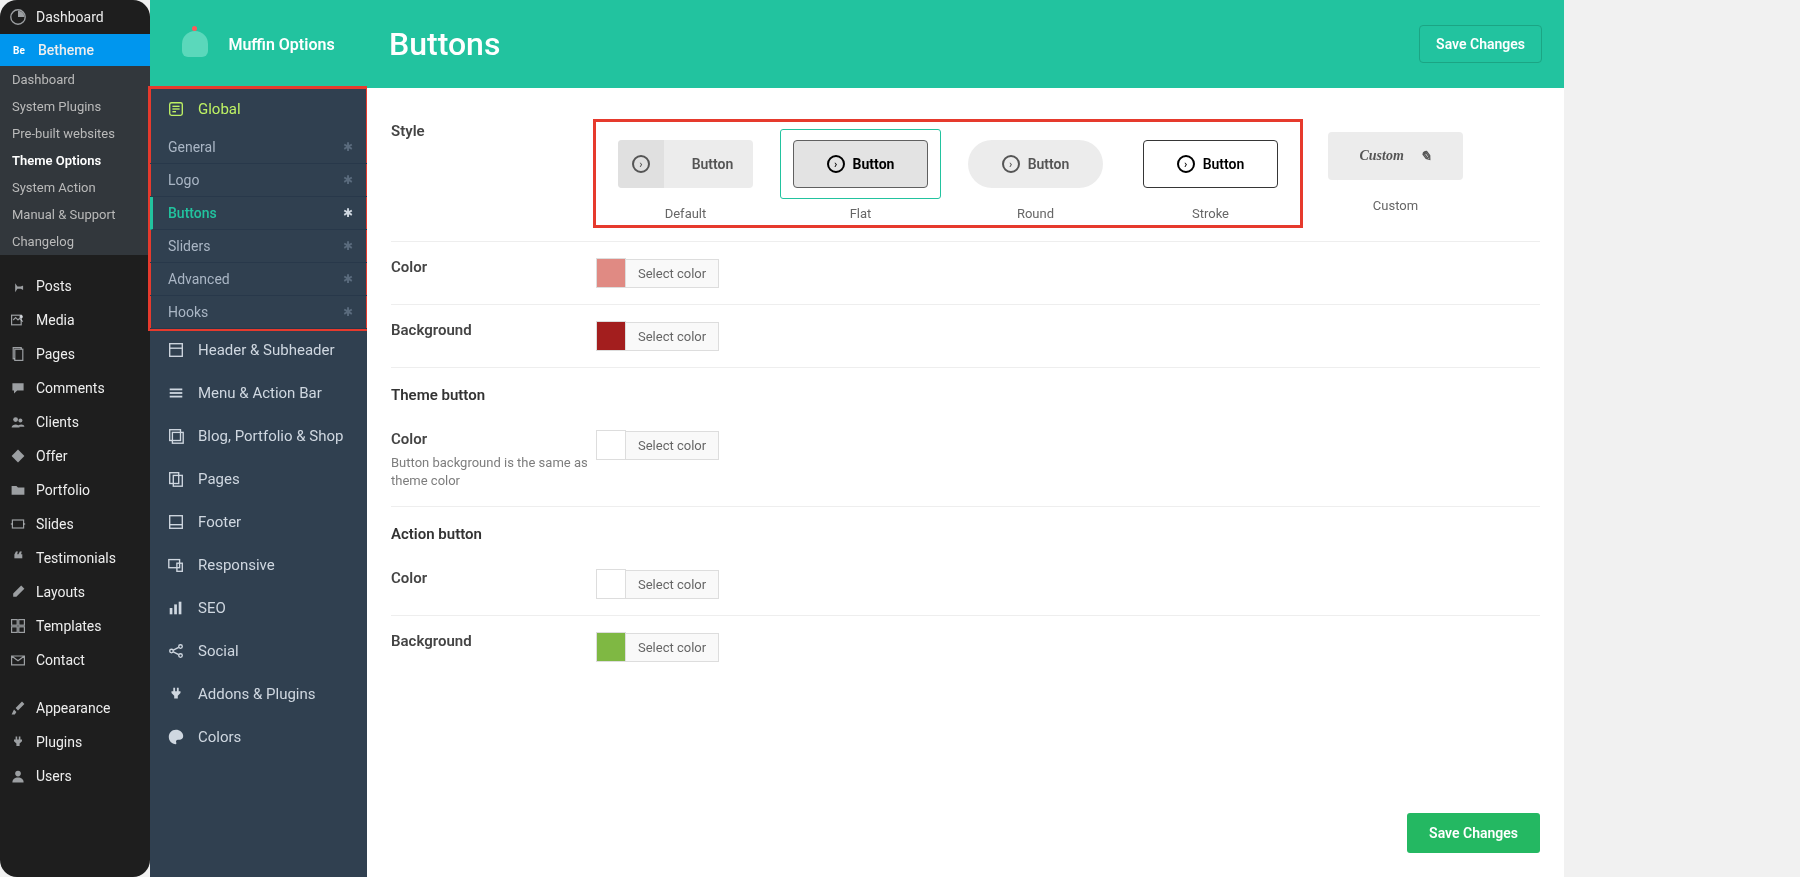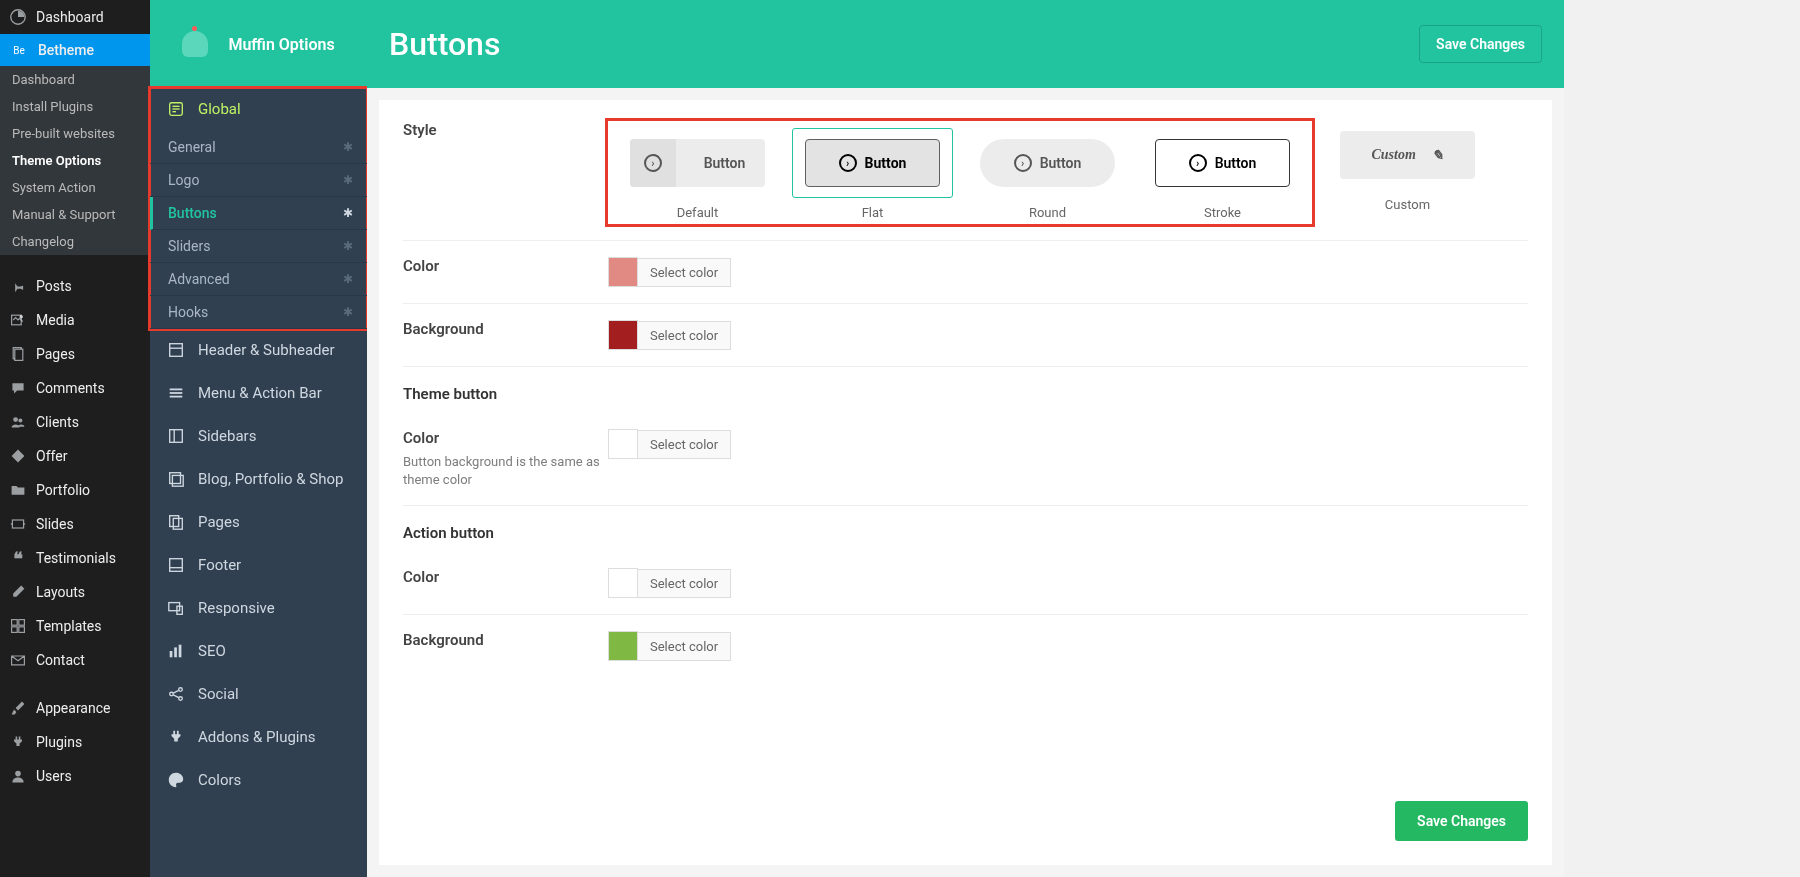--- a/index.html
+++ b/index.html
@@ -6,7 +6,7 @@
     body { font-family: -apple-system, BlinkMacSystemFont, "Segoe UI", Roboto, sans-serif; font-size: 13px; background: #f1f1f1; color: #444; height: 877px; width: 1800px; display: flex; position: relative; overflow: hidden; }
 
     
-    .wp-sidebar { width: 150px; background: #1e1e1e; color: #eee; flex-shrink: 0; overflow-y: auto; }
+    .wp-sidebar { width: 150px; background: #1e1e1e; color: #eee; flex-shrink: 0; overflow-y: auto; border-radius: 17px; }
     .wp-item { display: flex; align-items: center; padding: 7px 8px 7px 8px; color: #eee; cursor: pointer; font-size: 14px; gap: 8px; }
     .wp-sub { padding: 6px 8px 6px 12px; background: #32373c; color: #bababa; font-size: 13px; }
     .wp-sub.active { color: #fff; font-weight: 600; }

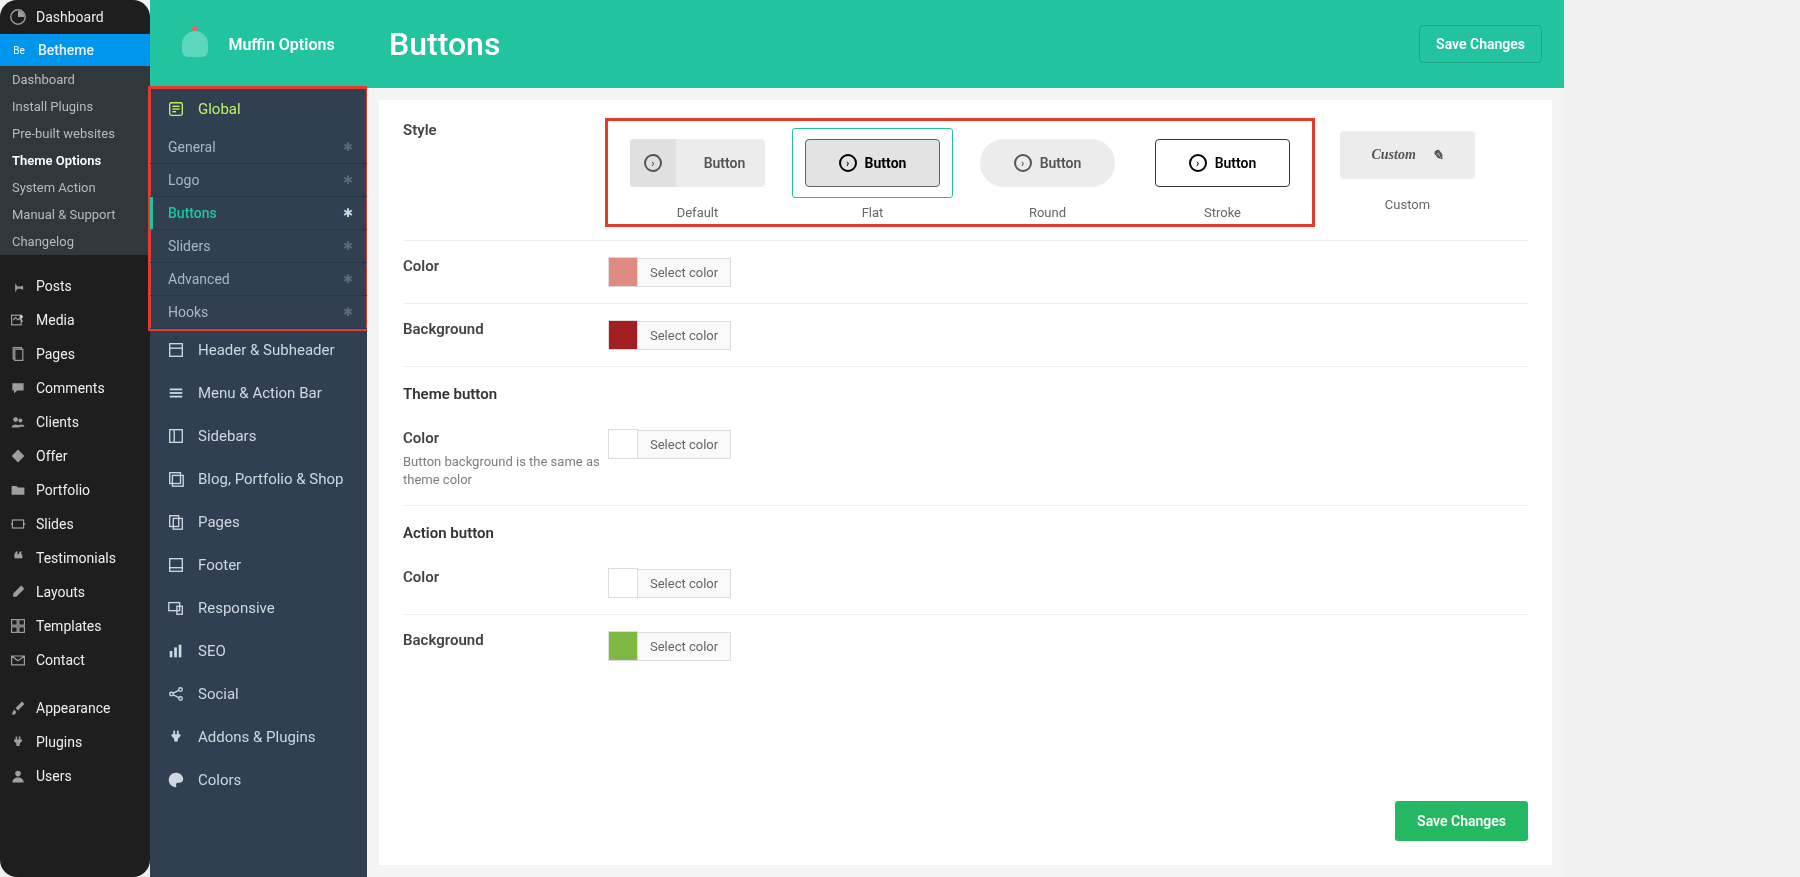--- a/index.html
+++ b/index.html
@@ -12,7 +12,7 @@
     .wp-sub.active { color: #fff; font-weight: 600; }
     .wp-sep { height: 14px; }
     .wp-icon-stub { width: 20px; height: 20px; display: inline-flex; align-items: center; justify-content: center; font-size: 15px; color: rgba(240,245,250,0.6); }
-    .be-badge { width: 22px; height: 18px; background: #0096ee; border-radius: 2px; display: inline-flex; align-items: center; justify-content: center; font-size:10px; font-weight:400; color:#fff; }
+    .be-badge { width: 22px; height: 18px; background: #0096ee; border-radius: 2px; display: inline-flex; align-items: center; justify-content: center; font-size:10px; font-weight:700; color:#fff; }
     .betheme-item { background: #0096ee; position: relative; }
     .betheme-item::after { content:""; position:absolute; right:-8px; top:50%; transform:translateY(-50%); border:8px solid transparent; border-left-color:#0096ee; }
 

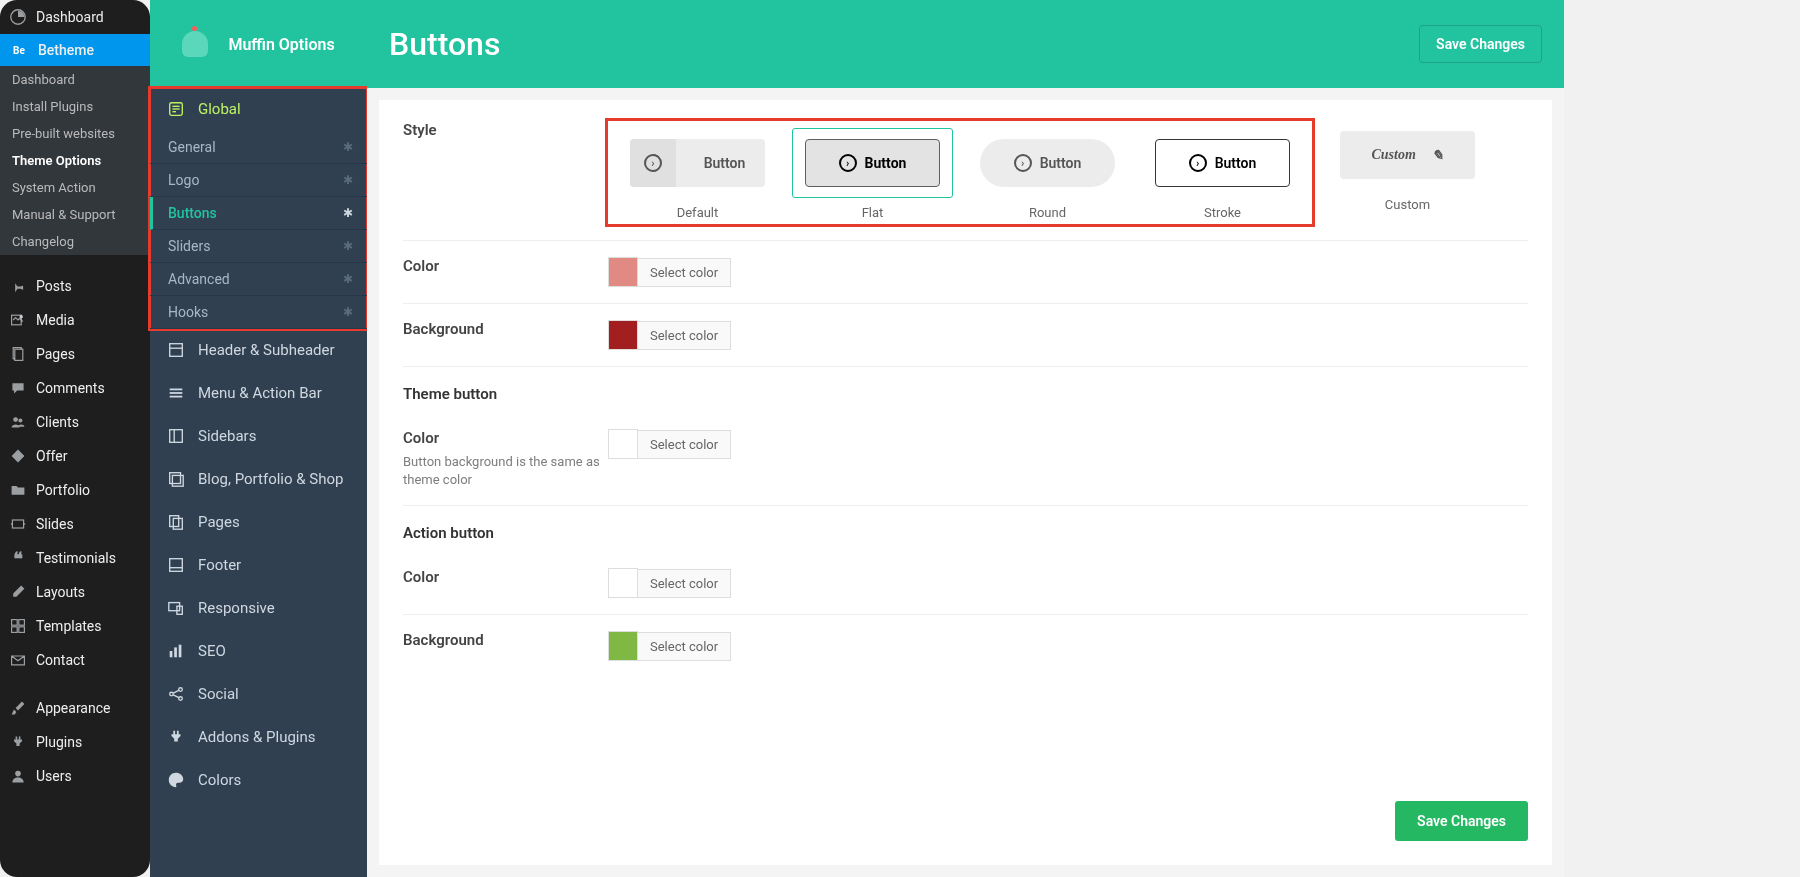--- a/index.html
+++ b/index.html
@@ -90,7 +90,7 @@
     <span style="font-weight:500;">Betheme</span>
   </div>
   <div class="wp-sub">Dashboard</div>
-  <div class="wp-sub">Install Plugins</div>
+  <div class="wp-sub">System Plugins</div>
   <div class="wp-sub">Pre-built websites</div>
   <div class="wp-sub active">Theme Options</div>
   <div class="wp-sub">System Action</div>

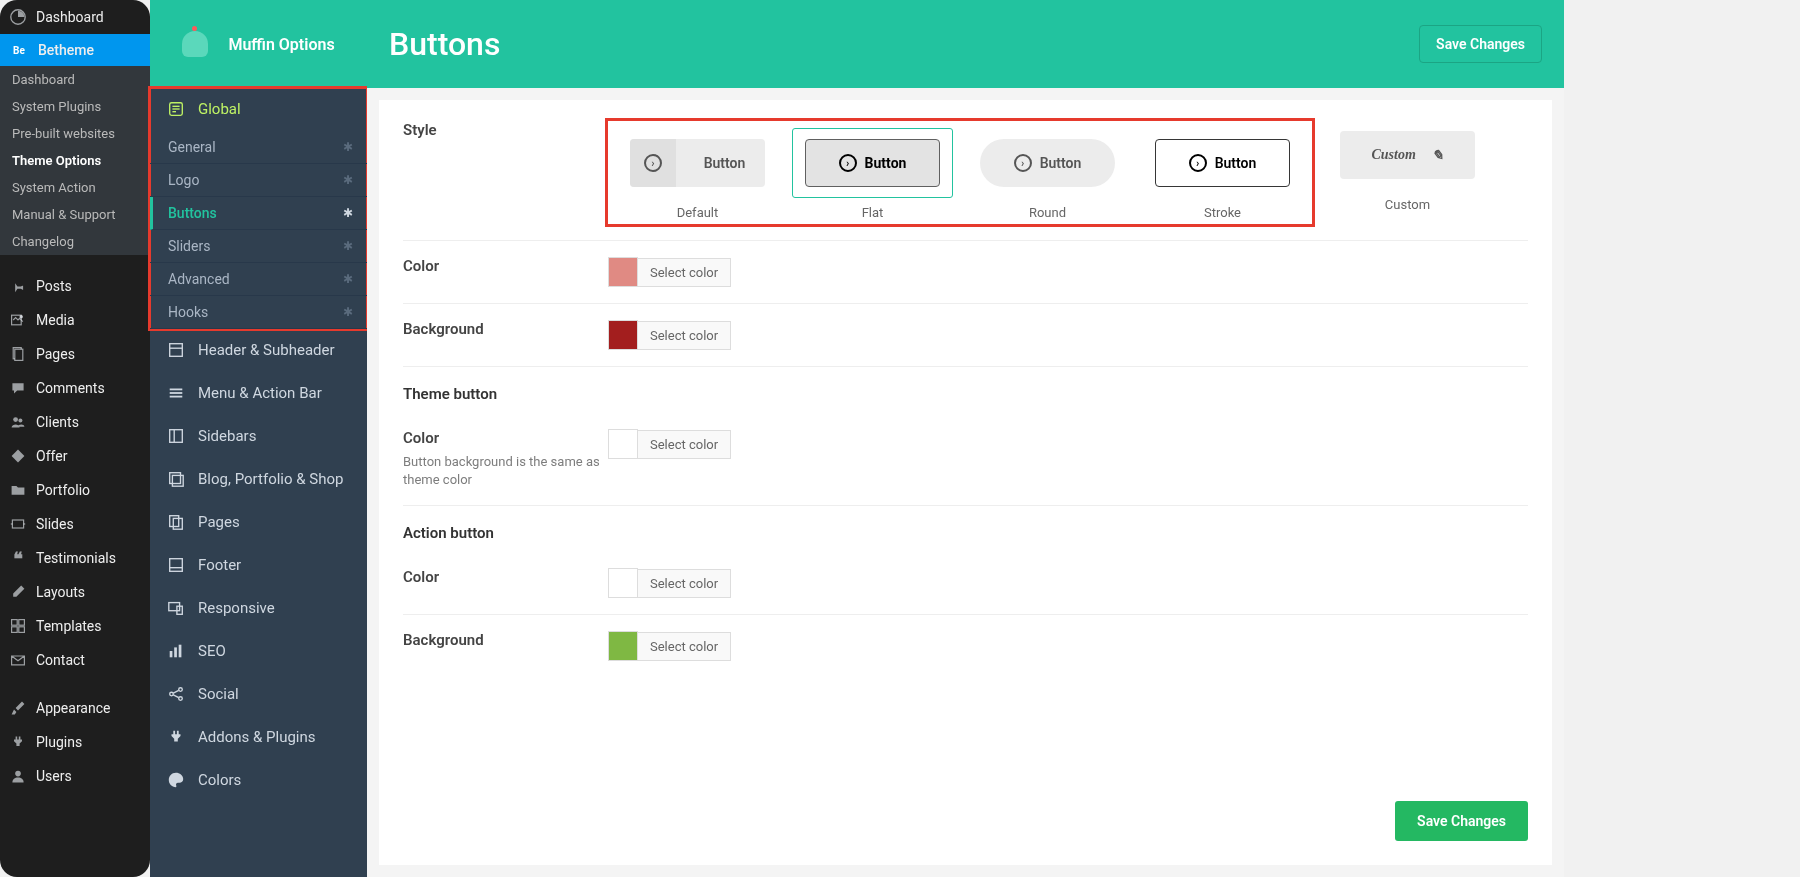--- a/index.html
+++ b/index.html
@@ -40,7 +40,7 @@
     .mf-title { color:#fff; font-size:32px; font-weight:500; }
     .mf-save-top { border:1px solid #1ba584; padding:10px 16px; color:#fff; font-weight:600; font-size:14px; border-radius:4px; cursor:pointer; }
 
-    .form-area { flex:1; background:#fff; margin:12px; padding:5px 24px 40px; overflow-y:auto; position:relative; }
+    .form-area { flex:1; background:#fff; margin:0; padding:18px 24px 40px; overflow-y:auto; position:relative; }
 
     .row { display:flex; padding:16px 0; border-bottom:1px solid #eee; }
     .row-label { width:205px; font-size:15px; color:#444; font-weight:600; }

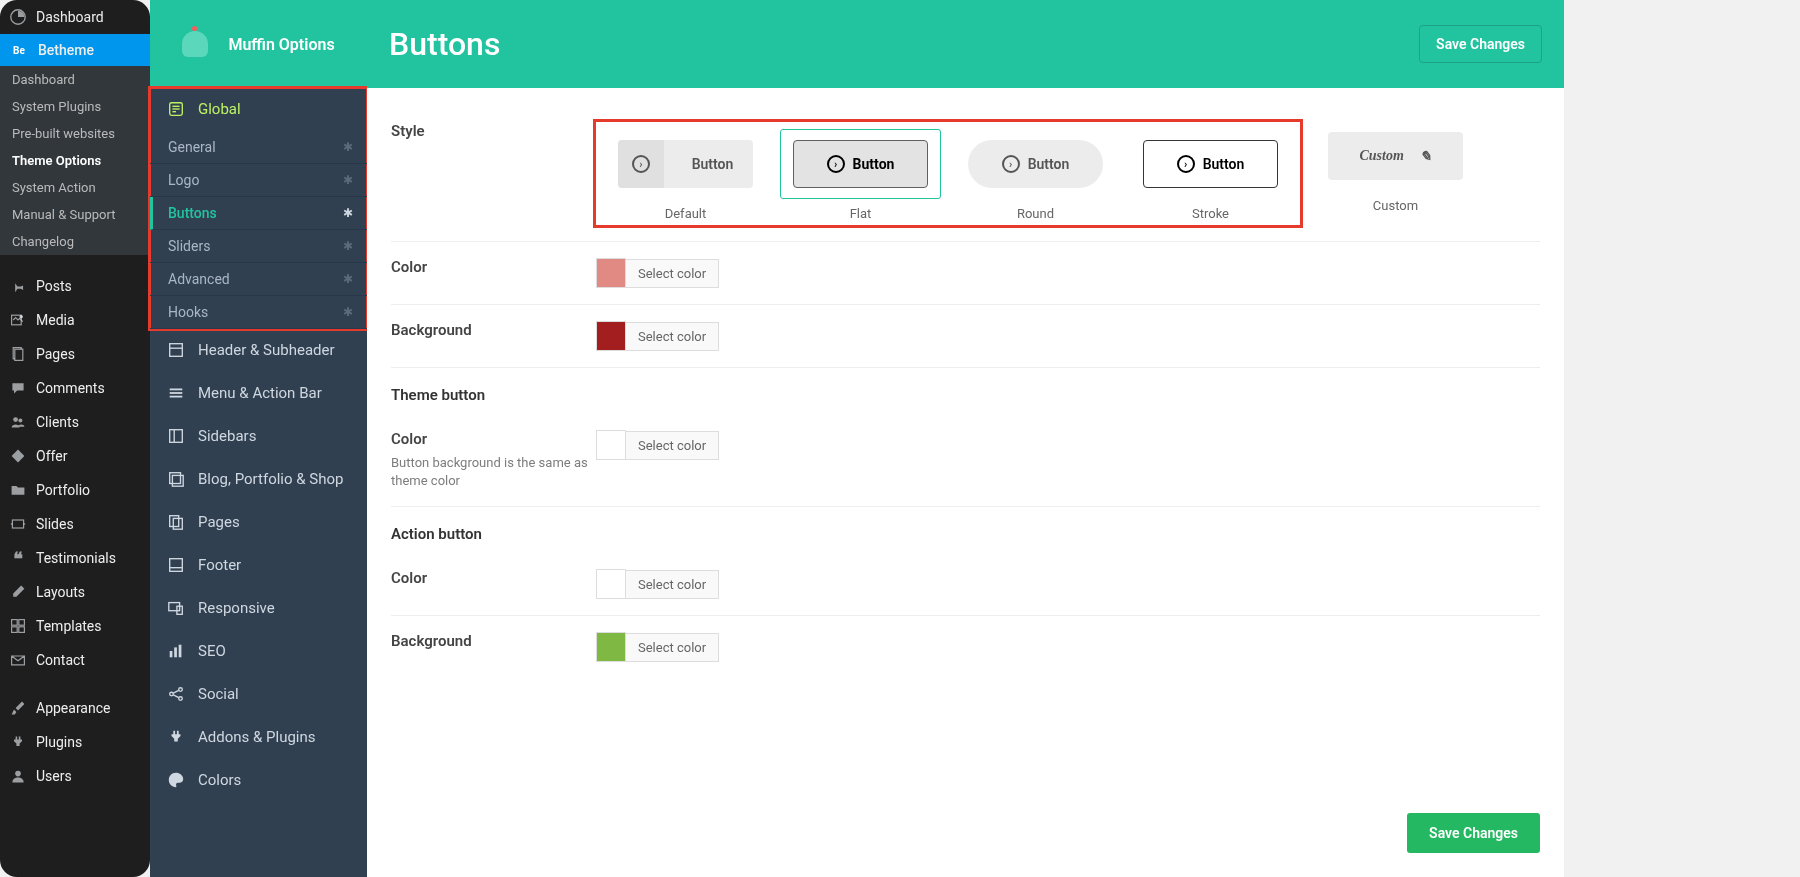--- a/index.html
+++ b/index.html
@@ -274,15 +274,6 @@
           </svg>
         </span>
         <span>Menu &amp; Action Bar</span>
-      </div>
-    <div class="mf-item">
-        <span class="mf-icon-stub">
-          <svg width="18" height="18" viewBox="0 0 20 20" fill="none" stroke="currentColor" stroke-width="1.5">
-            <rect x="3" y="3" width="14" height="14"></rect>
-            <line x1="8" y1="3" x2="8" y2="17"></line>
-          </svg>
-        </span>
-        <span>Sidebars</span>
       </div>
     <div class="mf-item">
         <span class="mf-icon-stub">

